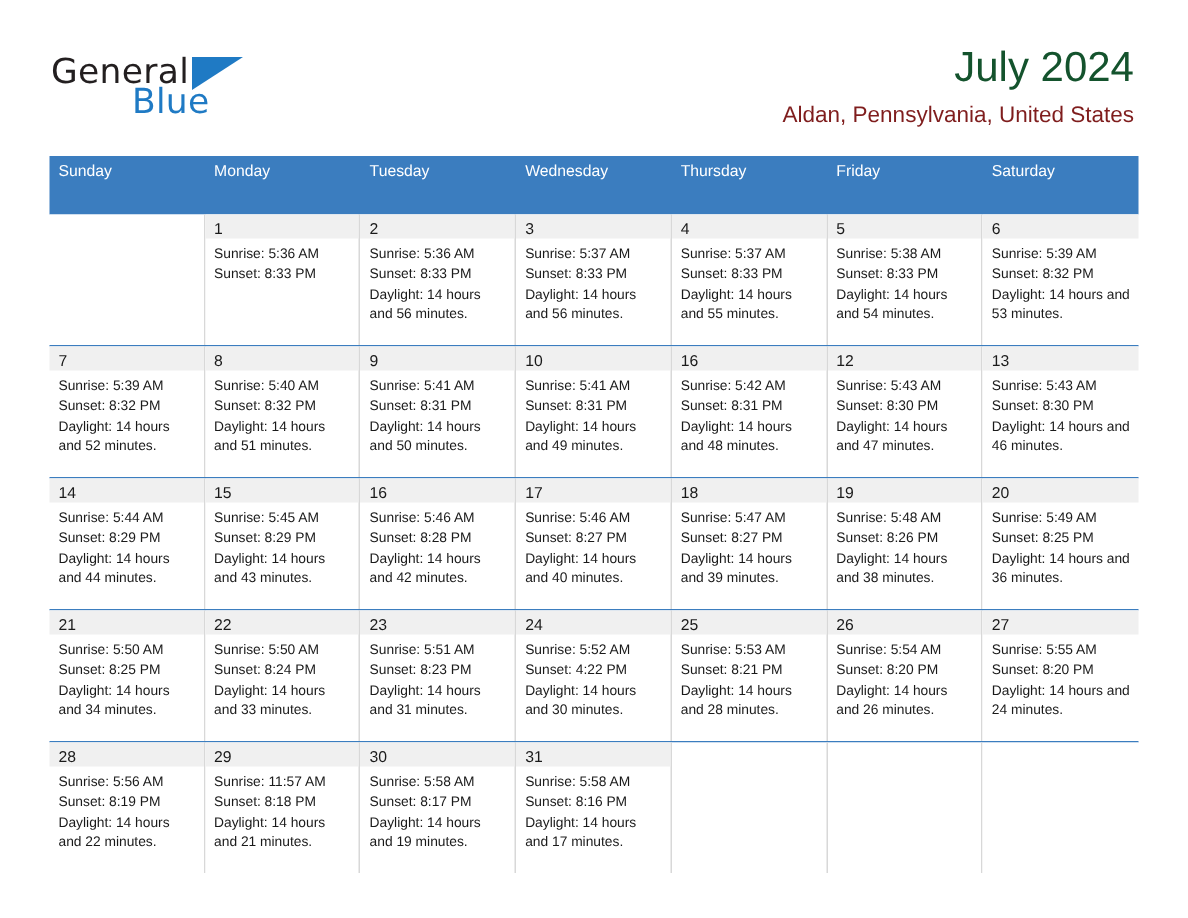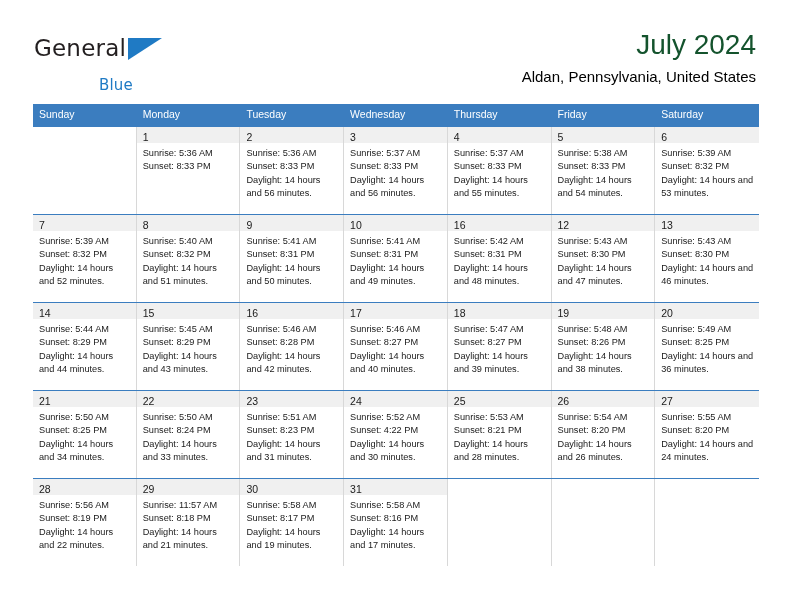--- a/index.html
+++ b/index.html
@@ -53,14 +53,13 @@
   .logo-blue {
     position: absolute;
     left: 54px;
-    top: 37px;
-    font-size: 15px;
+    top: 20px;
+    font-size: 23px;
     color: #1f7ac4;
     letter-spacing: 0.2px;
     font-family: "DejaVu Sans", sans-serif;
     font-weight: 400;
     line-height: 24px;
-    margin-left: 11px;
   }
   .logo-triangle {
     position: absolute;

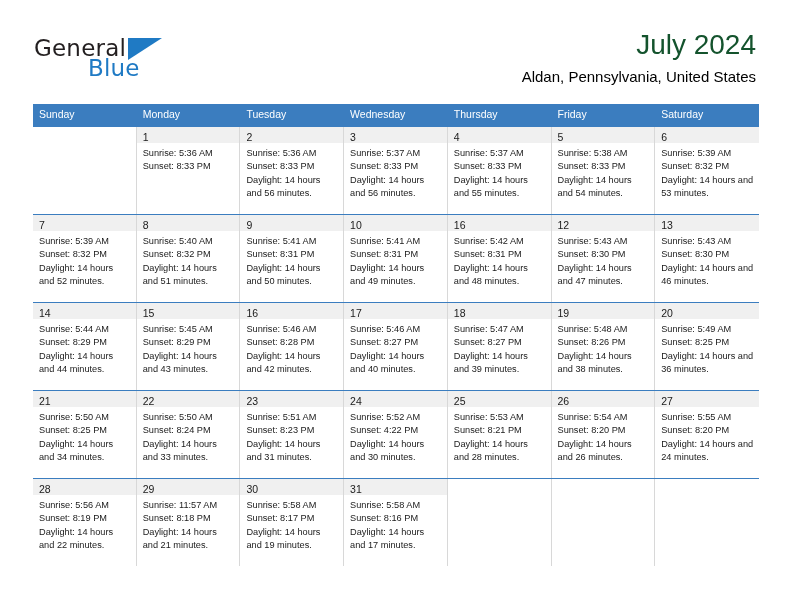--- a/index.html
+++ b/index.html
@@ -88,7 +88,7 @@
     margin-top: 5px;
     font-size: 15px;
     font-weight: 400;
-    color: #000000;
+    color: #7f1d1d;
     line-height: 19px;
     white-space: nowrap;
   }

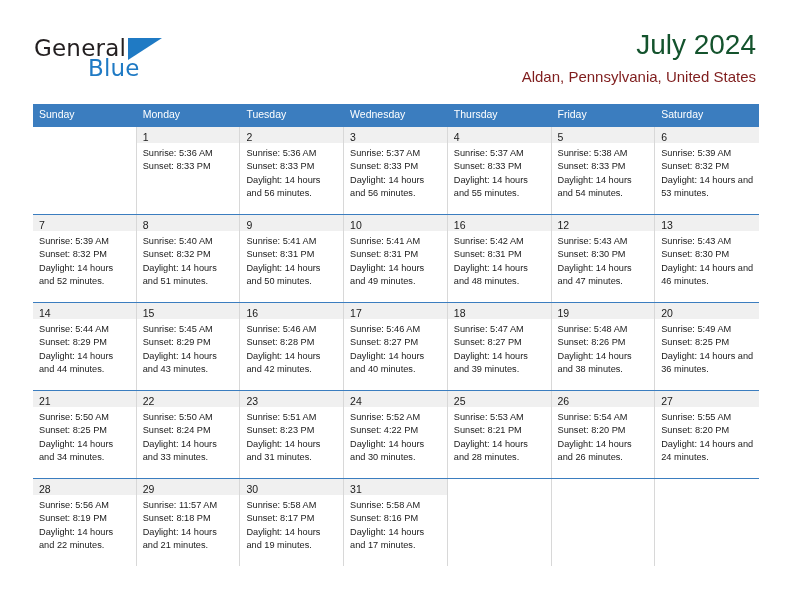--- a/index.html
+++ b/index.html
@@ -104,7 +104,7 @@
   .dow-row {
     display: flex;
     width: 726px;
-    height: 22px;
+    height: 38px;
     background: #3b7dbf;
   }
   .dow-cell {

